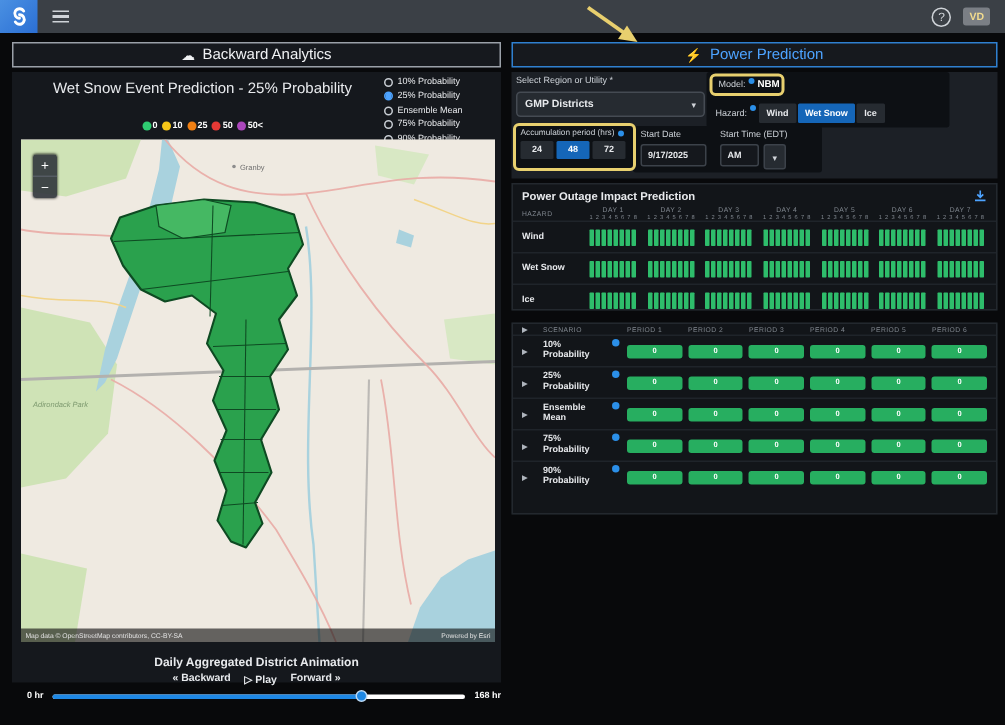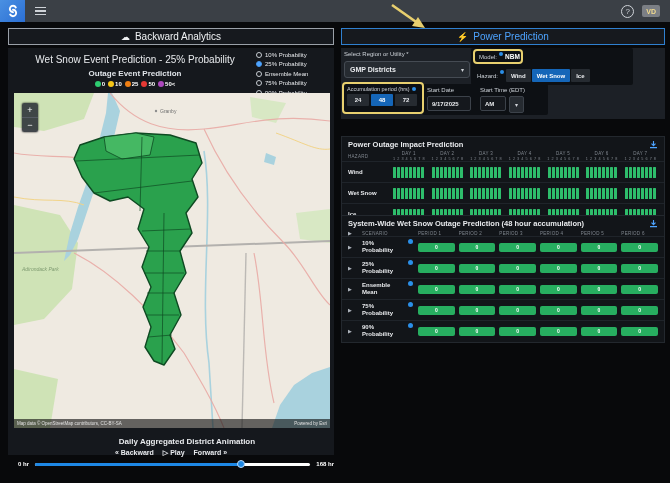--- a/index.html
+++ b/index.html
@@ -148,7 +148,6 @@
 
   <div class="panel-left">
     <div class="lp-title">Wet Snow Event Prediction - 25% Probability</div>
-    <div class="lp-sub">Outage Event Prediction</div>
     <div class="lp-legend">
         <span class="lg-item">
           <span class="lg-dot" style="background: rgb(46, 204, 113);"></span>

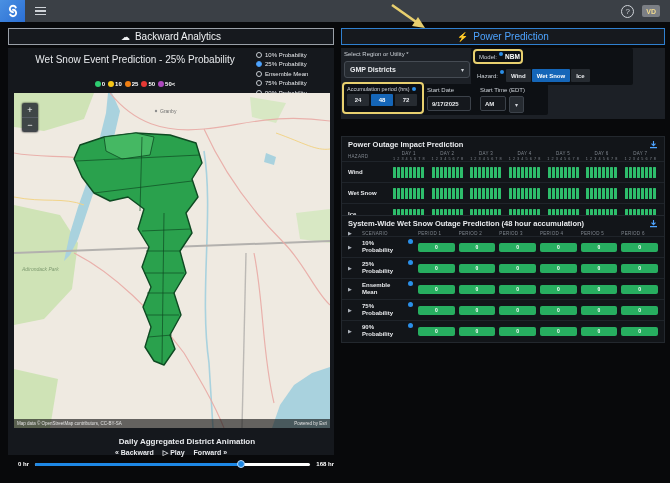--- a/index.html
+++ b/index.html
@@ -87,7 +87,7 @@
   .dl{cursor:pointer;display:flex;}
 
   
-  .sec-impact{left:341px;top:136px;width:324px;height:115px;}
+  .sec-impact{left:341px;top:122px;width:324px;height:85px;}
   .imp-grid{display:grid;grid-template-columns:40px repeat(7,1fr);column-gap:3px;padding:0 6px;align-items:center;}
   .imp-colhead{font-size:4.5px;color:#80878f;letter-spacing:.3px;}
   .day-col{text-align:center;}

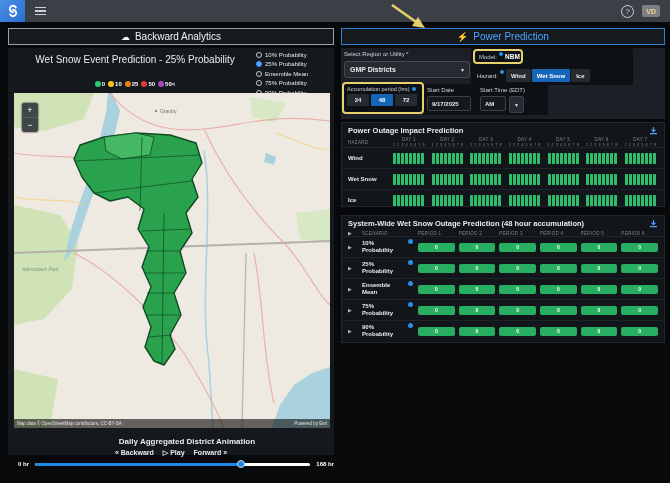--- a/index.html
+++ b/index.html
@@ -641,14 +641,6 @@
   </div>
 
   <div class="sec sec-system">
-    <div class="sec-head">
-      <span class="sec-title">System-Wide Wet Snow Outage Prediction (48 hour accumulation)</span>
-      <span class="dl">
-        <svg width="9" height="9" viewBox="0 0 9 9">
-            <path d="M4.5 1v4.2M2.5 3.6 4.5 5.6 6.5 3.6M1 7.6h7" fill="none" stroke="#4da3ff" stroke-width="1.1"></path>
-          </svg>
-      </span>
-    </div>
     <div class="sys-grid">
       <span class="s-caret">▶</span>
       <div class="sys-colhead">SCENARIO</div>

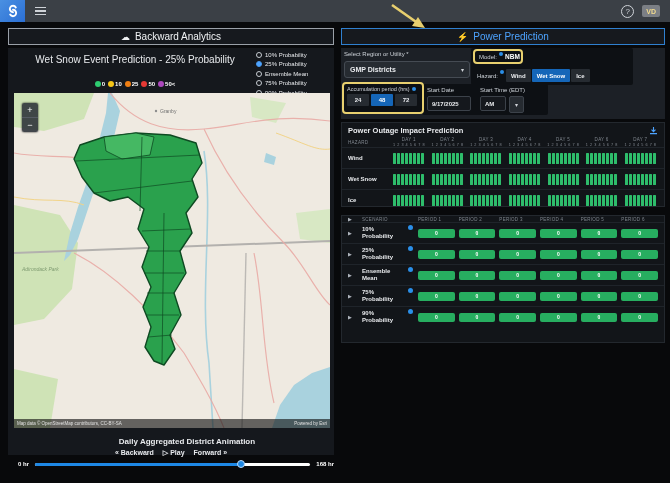--- a/index.html
+++ b/index.html
@@ -46,7 +46,7 @@
   .zsep{height:1px;background:#555b63;}
   .attrib{position:absolute;left:0;right:0;bottom:0;height:9px;background:rgba(15,15,15,.62);display:flex;justify-content:space-between;align-items:center;padding:0 3px;font-size:4.5px;color:#e2e2e2;}
 
-  .anim-title{position:absolute;left:16px;top:389px;width:326px;text-align:center;font-size:8px;font-weight:bold;}
+  .anim-title{position:absolute;left:0;top:389px;width:326px;text-align:center;font-size:8px;font-weight:bold;}
   .anim-ctrls{position:absolute;left:0;top:401px;width:326px;display:flex;justify-content:center;gap:9px;font-size:7px;font-weight:bold;}
   .anim-ctrls span{cursor:pointer;}
 

